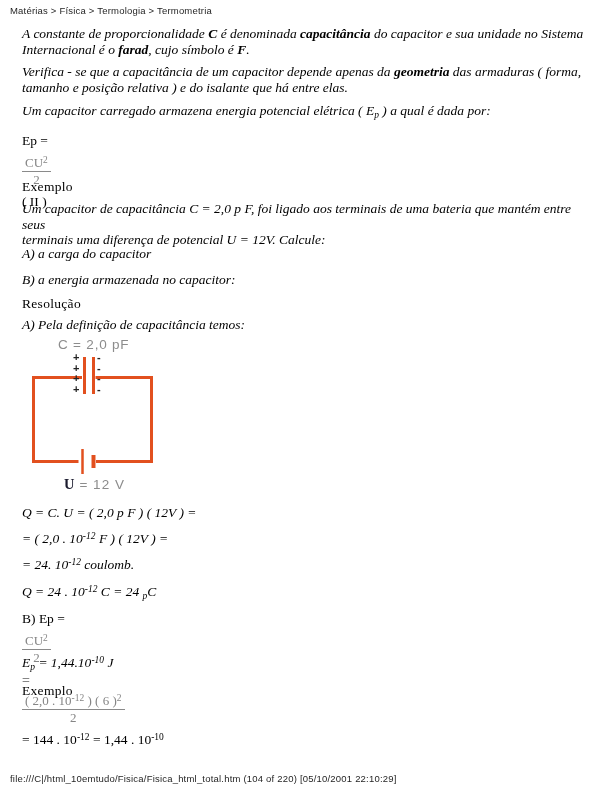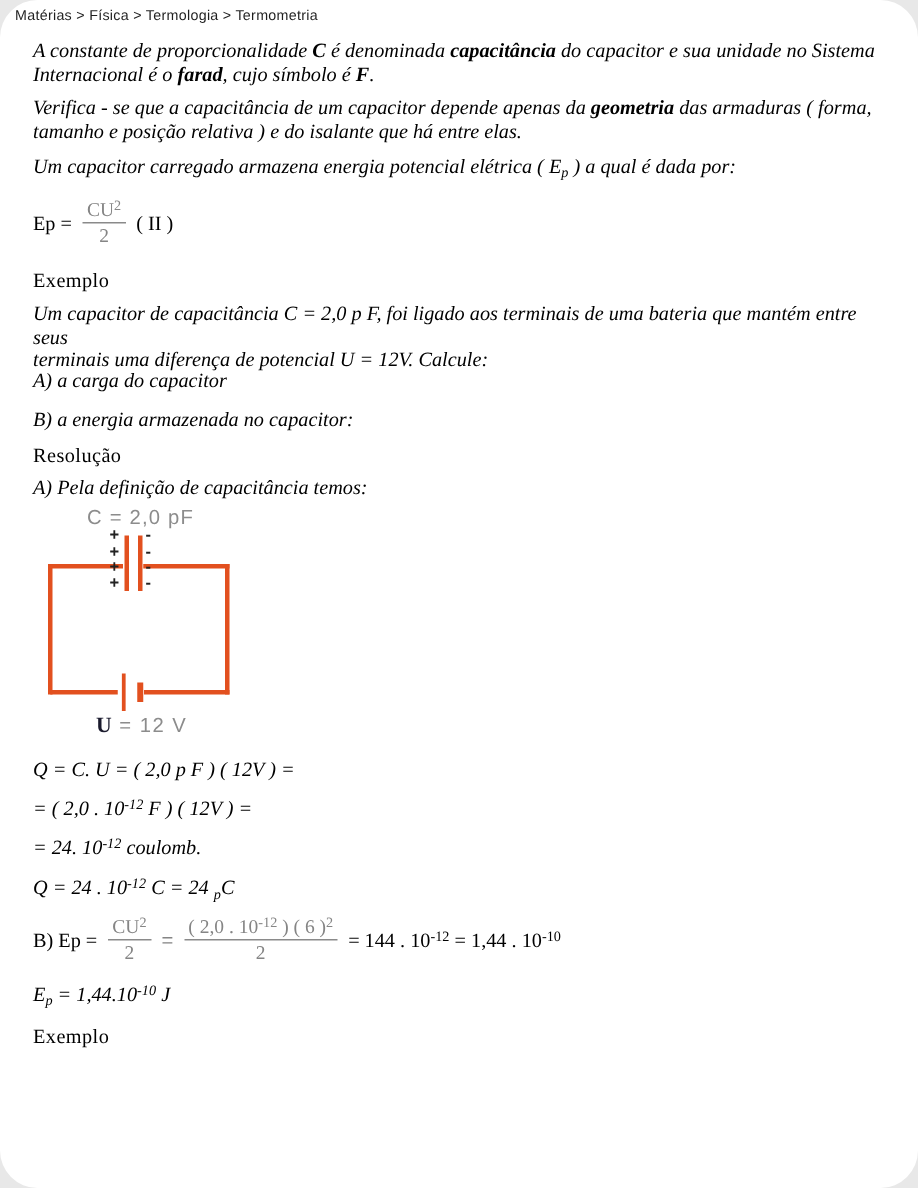--- a/index.html
+++ b/index.html
@@ -6,7 +6,7 @@
   .page {
     position:relative; width:612px; height:792px; margin:0 auto;
     background:#ffffff; overflow:hidden;
-    font-family:"Liberation Serif", serif; color:#000;border-radius:25px;
+    font-family:"Liberation Serif", serif; color:#000;
   }
   .abs { position:absolute; left:22px; }
   .small-sans {

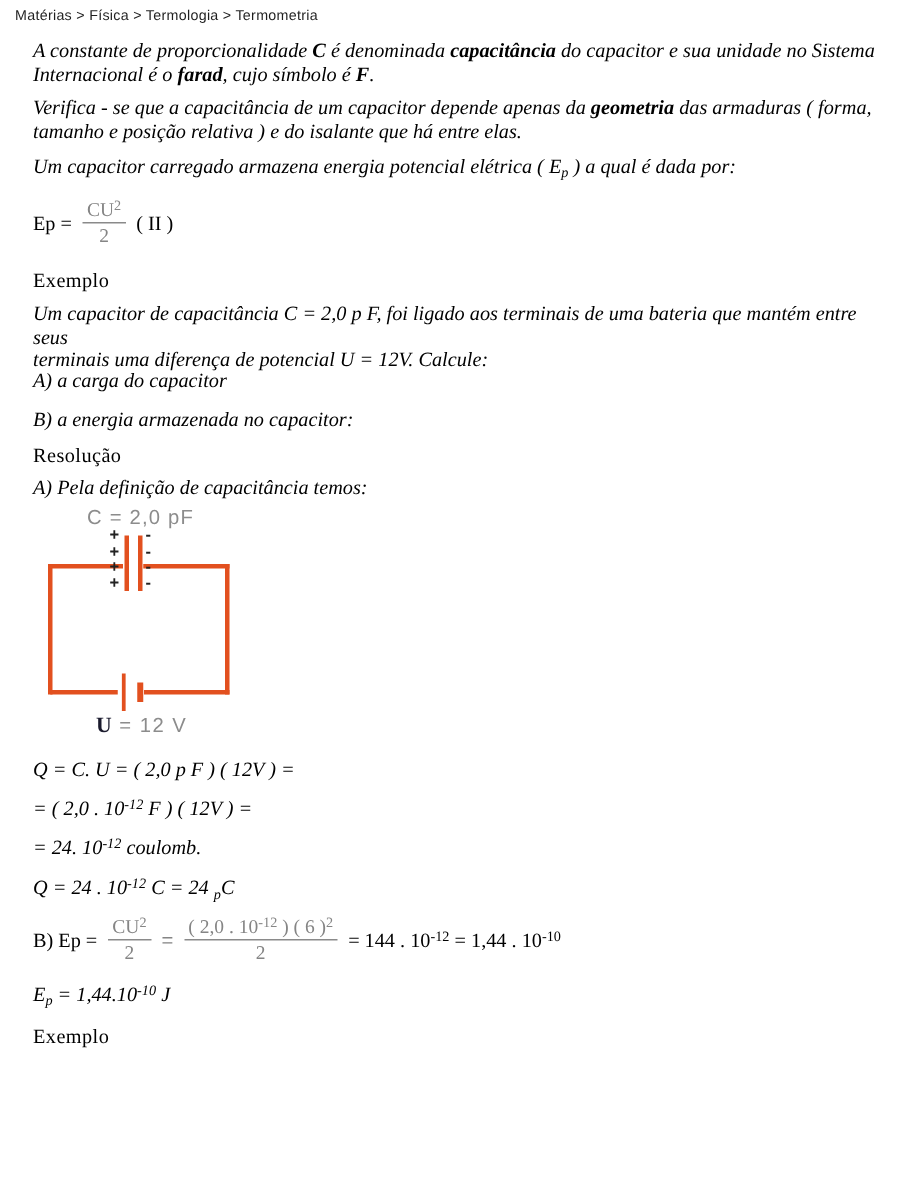--- a/index.html
+++ b/index.html
@@ -21,8 +21,8 @@
   sub { font-size:9.5px; line-height:0; vertical-align:-3px; }
   .b { font-weight:bold; }
   .formula-line {
-    display:flex; align-items:center; gap:7px;
-    font-size:13.5px; line-height:15.5px;
+    display:flex; align-items:flex-start; gap:7px;
+    font-size:13.5px; line-height:15.5px;flex-direction:column;
   }
   .frac {
     display:inline-block; text-align:center; vertical-align:middle;

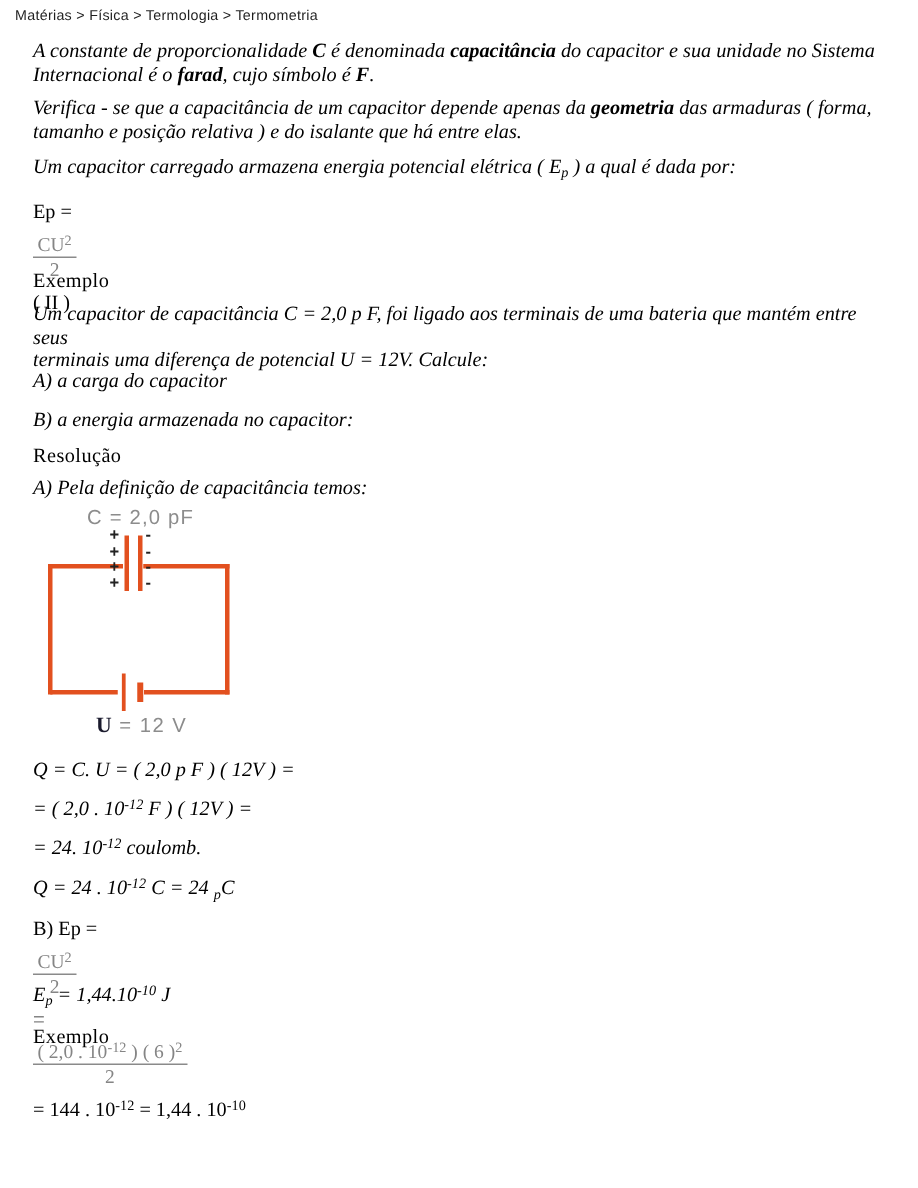--- a/index.html
+++ b/index.html
@@ -152,6 +152,7 @@
   <div class="abs heading-orange" style="top:683px">Exemplo</div>
 
 
+  <div class="footer small-sans">file:///C|/html_10emtudo/Fisica/Fisica_html_total.htm (104 of 220) [05/10/2001 22:10:29]</div>
 
 </div>
 

